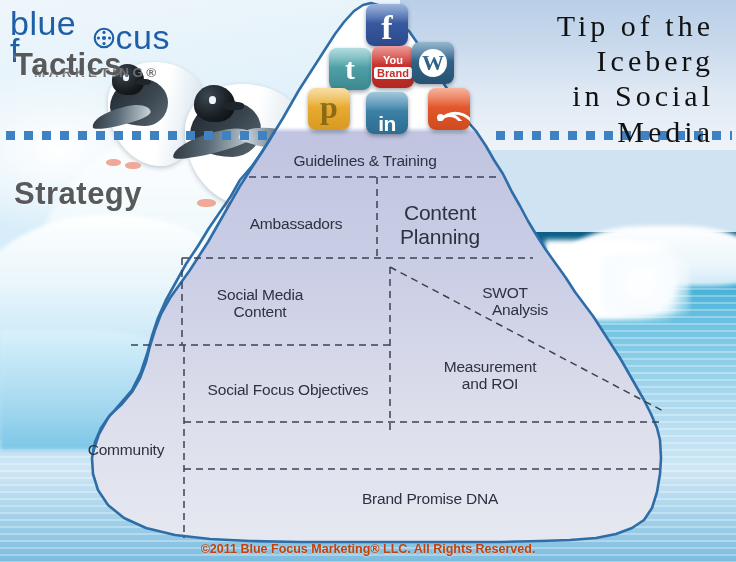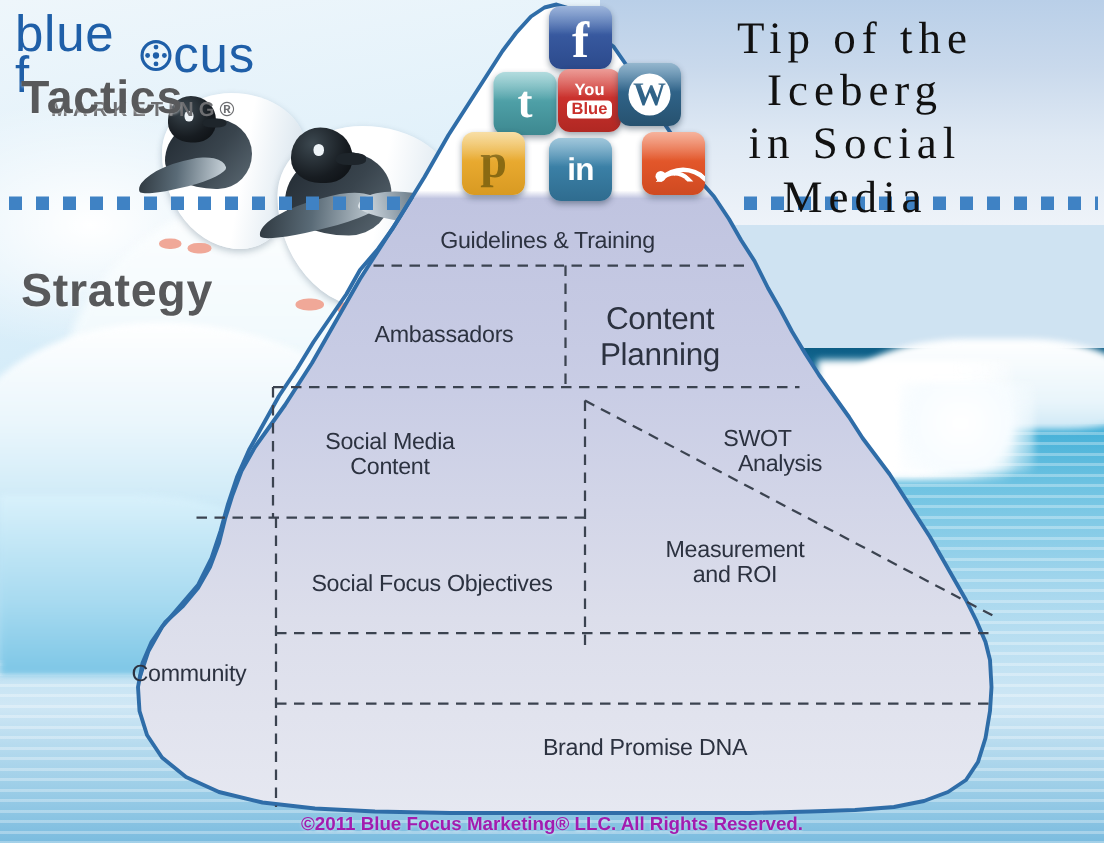--- a/index.html
+++ b/index.html
@@ -167,7 +167,7 @@
   
   #headline{
     position:absolute;right:22px;top:10px;width:288px;
-    text-align:center;color:#111;
+    text-align:right;color:#111;
   }
   #headline .hl-line{
     display:block;

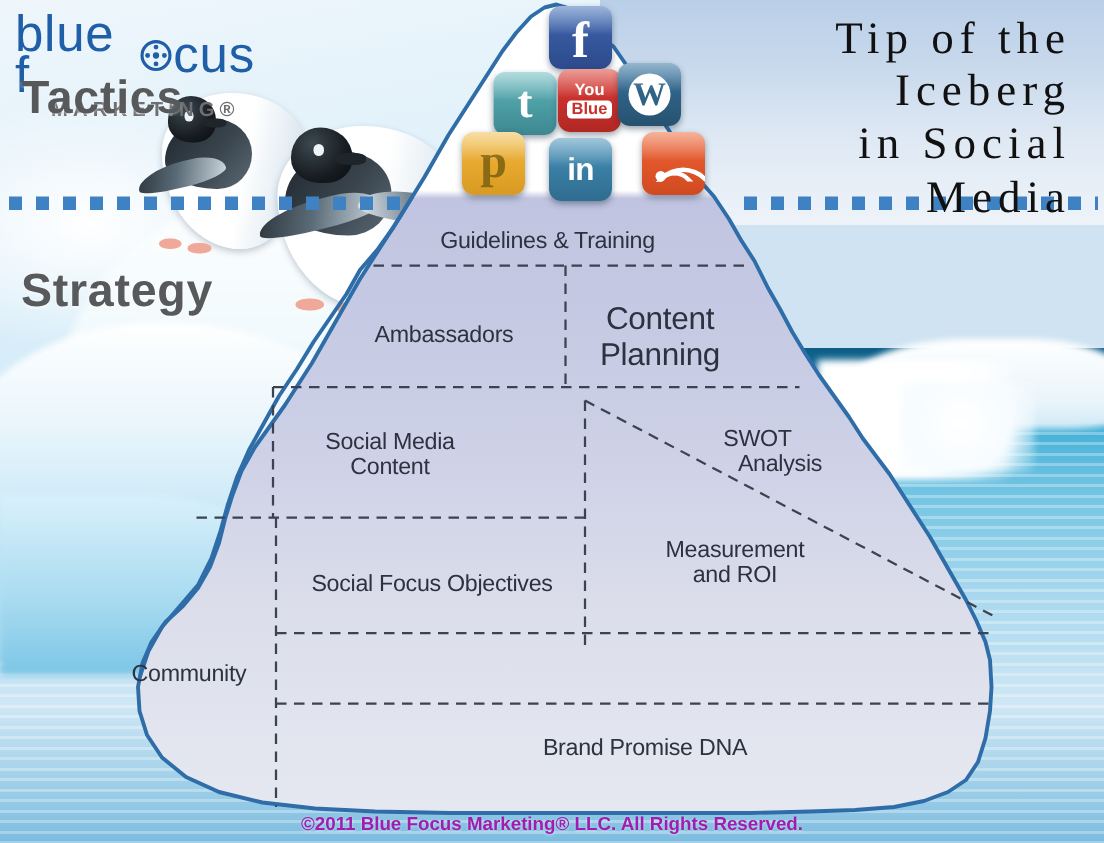--- a/index.html
+++ b/index.html
@@ -365,7 +365,7 @@
   <div class="sicon" id="icon-youtube">
     <span class="gloss"></span>
     <span class="yt-top">You</span>
-    <span class="yt-bot">Blue</span>
+    <span class="yt-bot">Brand</span>
   </div>
   <div class="sicon" id="icon-wordpress">
     <span class="gloss"></span>

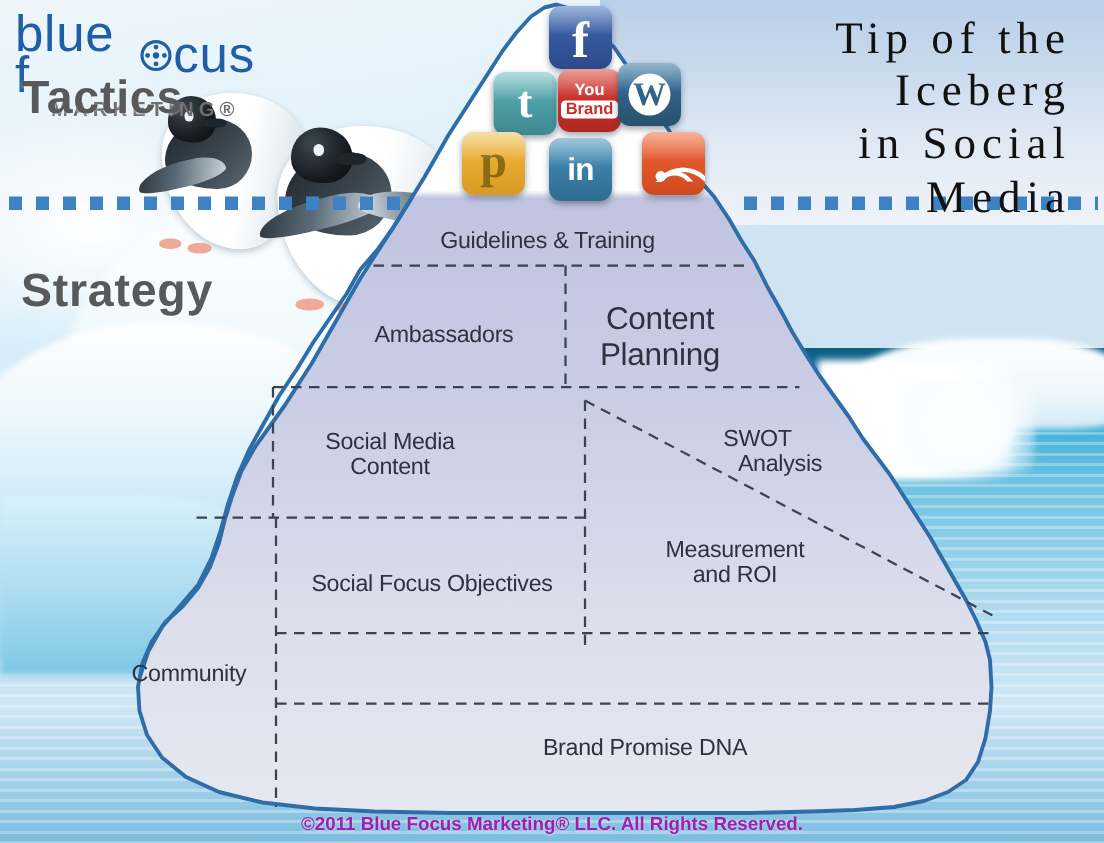--- a/index.html
+++ b/index.html
@@ -217,7 +217,7 @@
   #icon-posterous .glyph{font-family:"Liberation Serif",serif;font-size:32px;line-height:32px;
     color:#8a6a12;font-weight:bold;margin-bottom:4px;}
   #icon-linkedin{left:366px;top:92px;
-    background:linear-gradient(180deg,#62a2c4 0%,#3a7fa5 48%,#2f6c8f 100%);}
+    background:linear-gradient(180deg,#62a2c4 0%,#3a7fa5 48%,#2f6c8f 100%);align-items:flex-end;}
   #icon-linkedin .glyph{font-size:21px;line-height:21px;letter-spacing:-.5px;}
   #icon-rss{left:428px;top:88px;
     background:linear-gradient(180deg,#f0805a 0%,#e2562a 48%,#cf4a21 100%);}

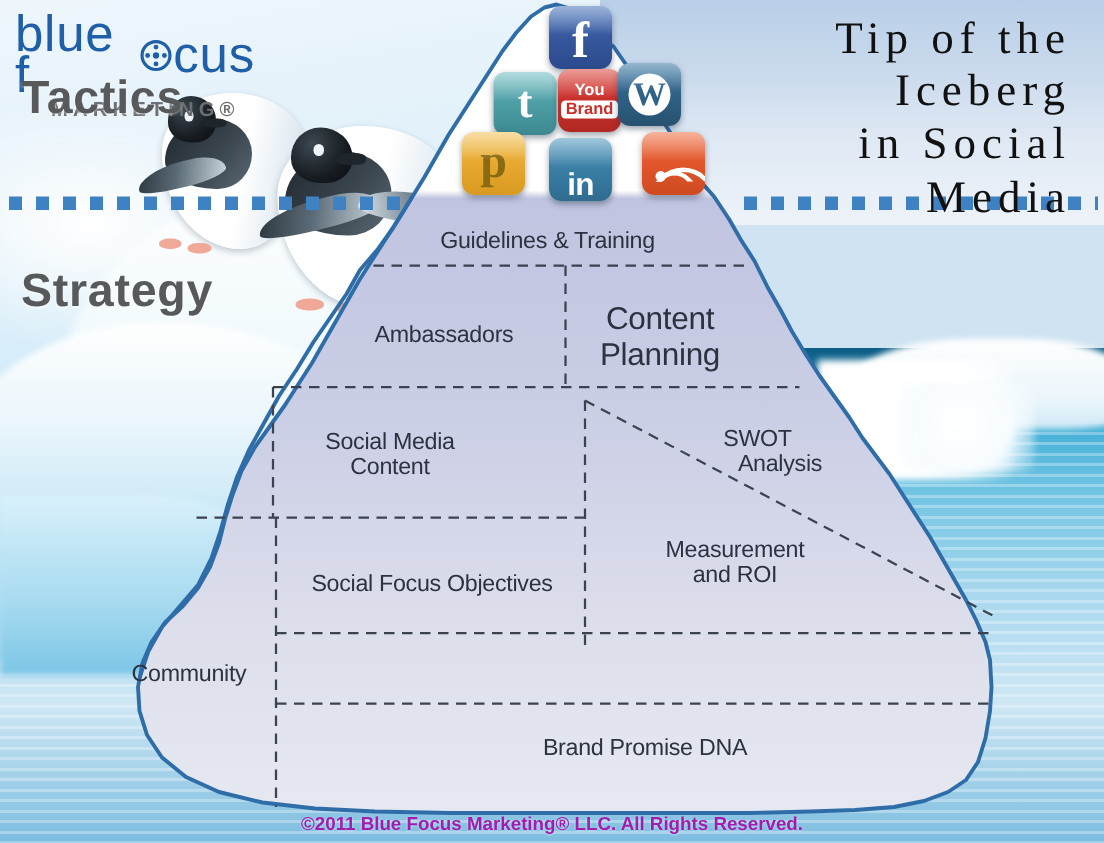--- a/index.html
+++ b/index.html
@@ -250,7 +250,7 @@
   
   #copyright{
     position:absolute;left:0;top:542px;width:736px;text-align:center;
-    font-size:12.5px;color:#a21caf;font-weight:bold;
+    font-size:12.5px;color:#c2410c;font-weight:bold;
     text-shadow:0 1px 2px rgba(255,255,255,.5);
   }
 </style>

